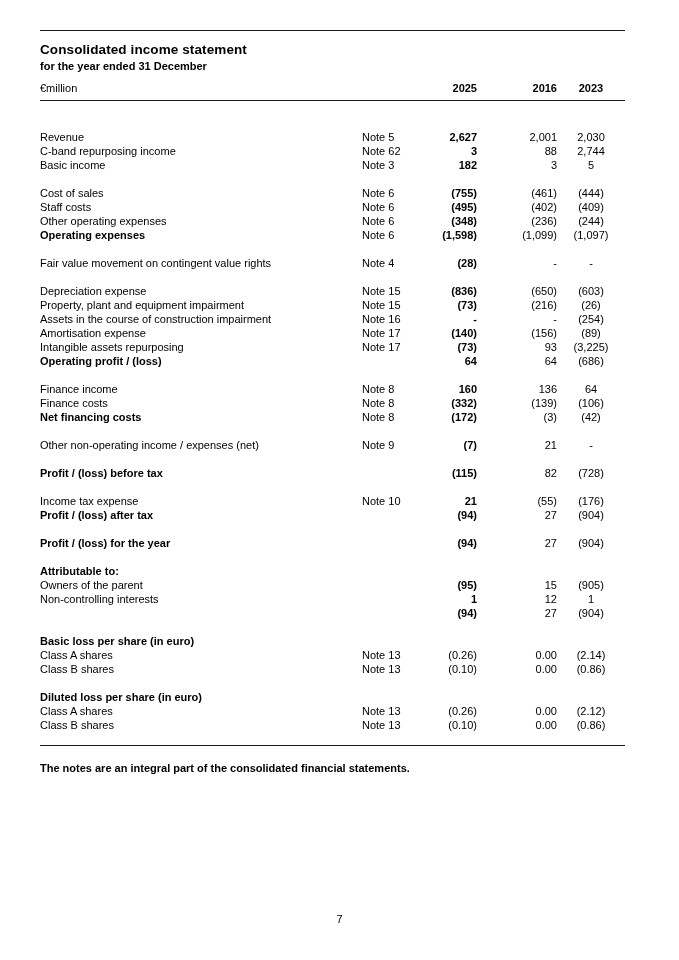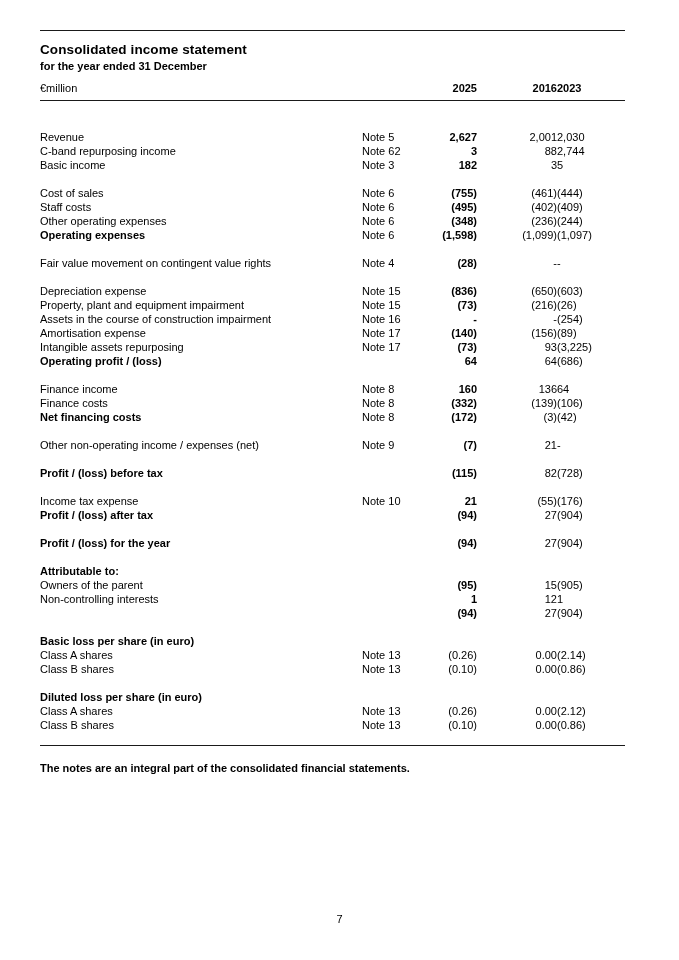--- a/index.html
+++ b/index.html
@@ -24,7 +24,7 @@
   .col-note  { width: 50px; text-align: left; padding-left: 10px; }
   .col-v1    { width: 75px; text-align: right; }
   .col-v2    { width: 80px; text-align: right; }
-  .col-v3    { width: 68px; text-align: left; }
+  .col-v3    { width: 68px; text-align: center; }
   .table-header .col-v1, .table-header .col-v2, .table-header .col-v3 { font-weight: bold; }
 
   .rows { top: 130px; }

